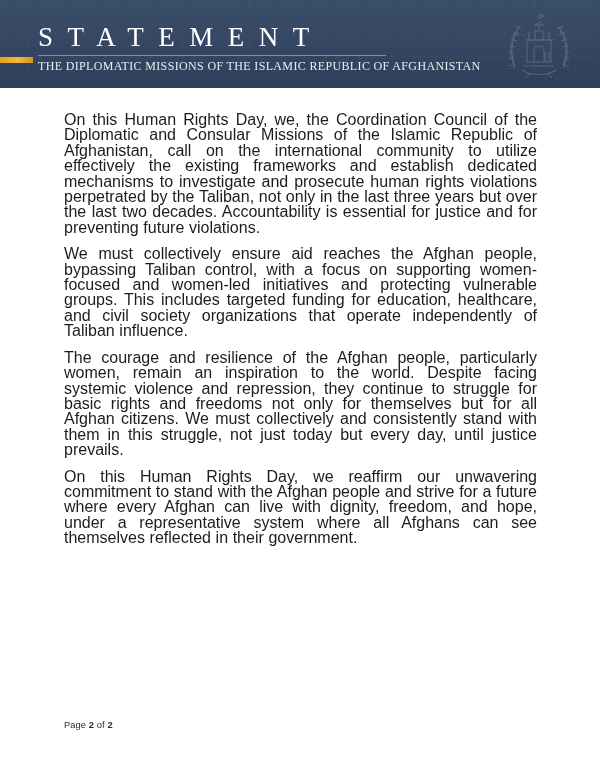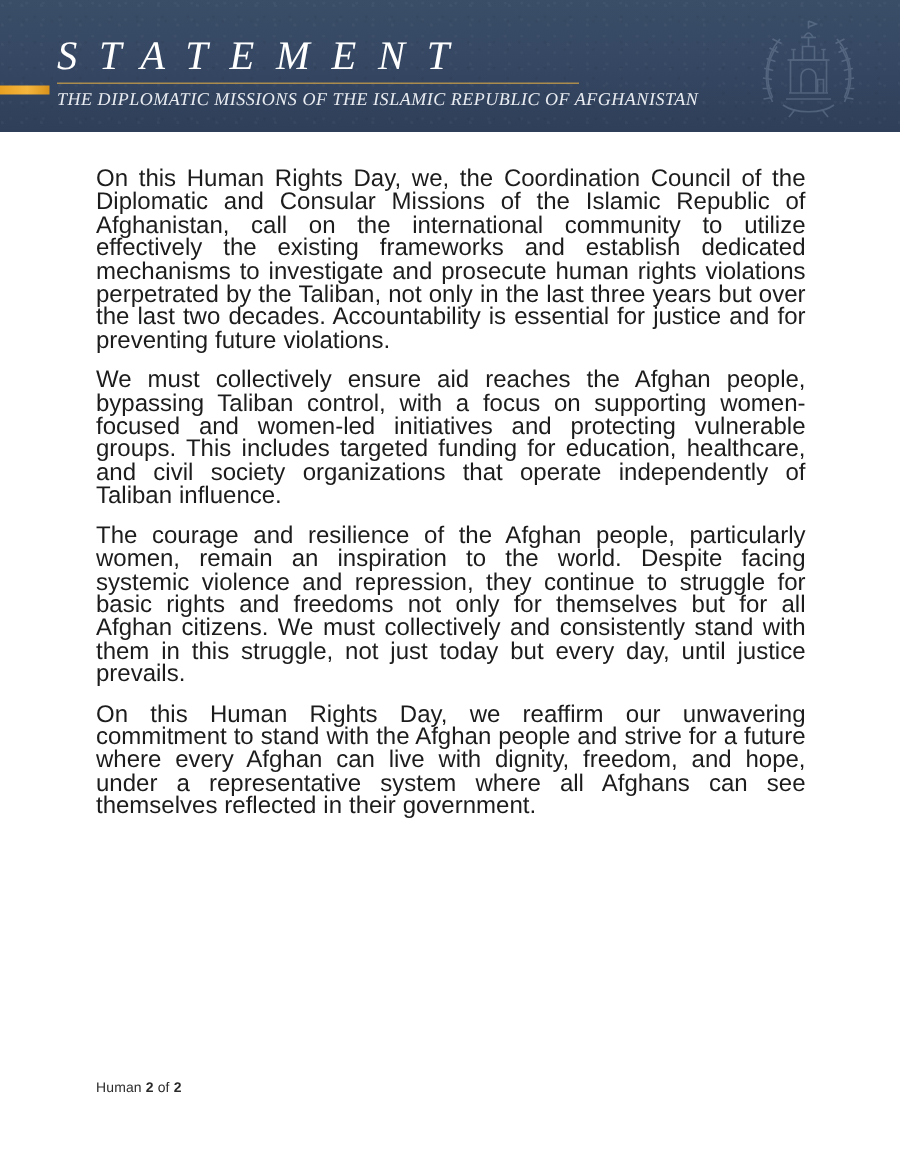--- a/index.html
+++ b/index.html
@@ -48,7 +48,6 @@
     left: 38px;
     top: 22px;
     width: 350px;
-    font-style: italic;
   }
   .statement-title {
     font-family: "Liberation Serif", serif;

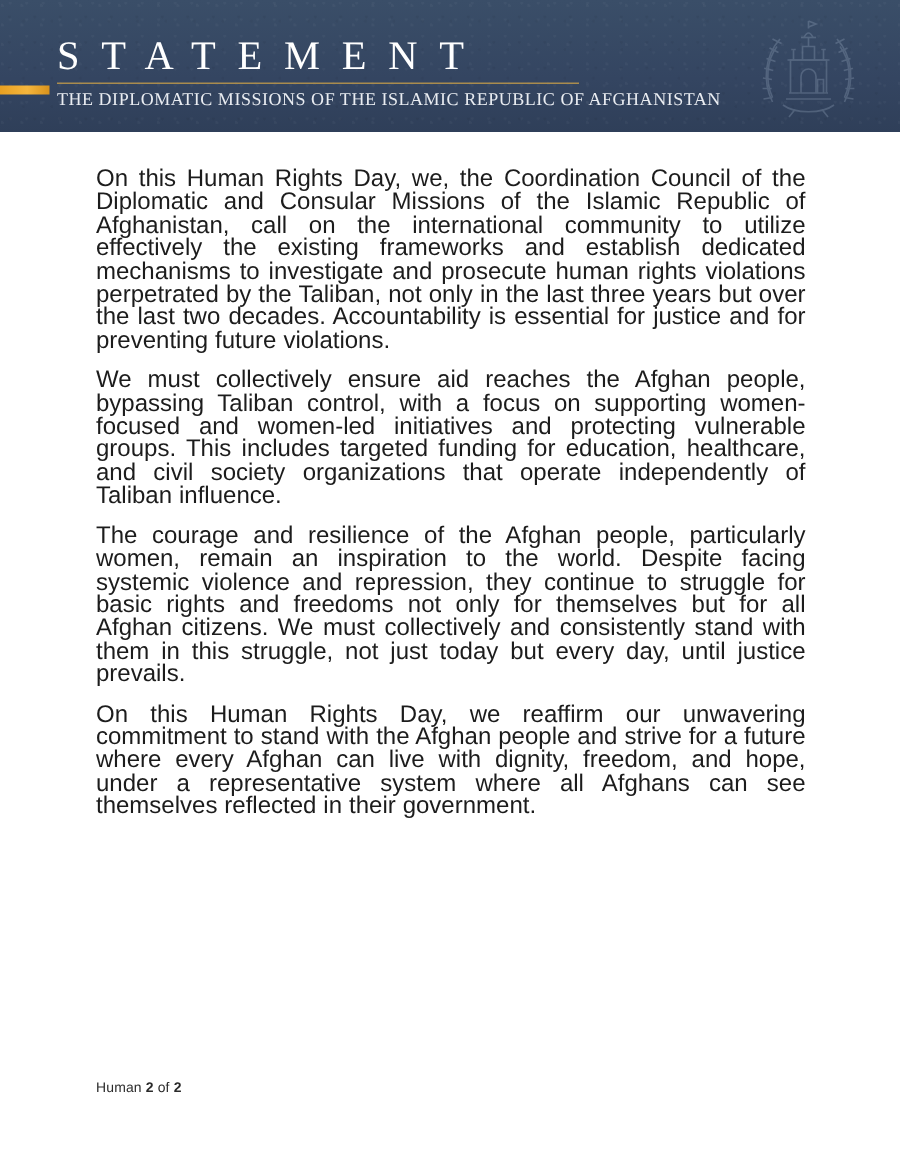--- a/index.html
+++ b/index.html
@@ -172,7 +172,7 @@
 </div>
 
 <div class="footer">
-  <span>Human</span>
+  <span>Page</span>
   <b>2</b>
   <span>of</span>
   <b>2</b>

